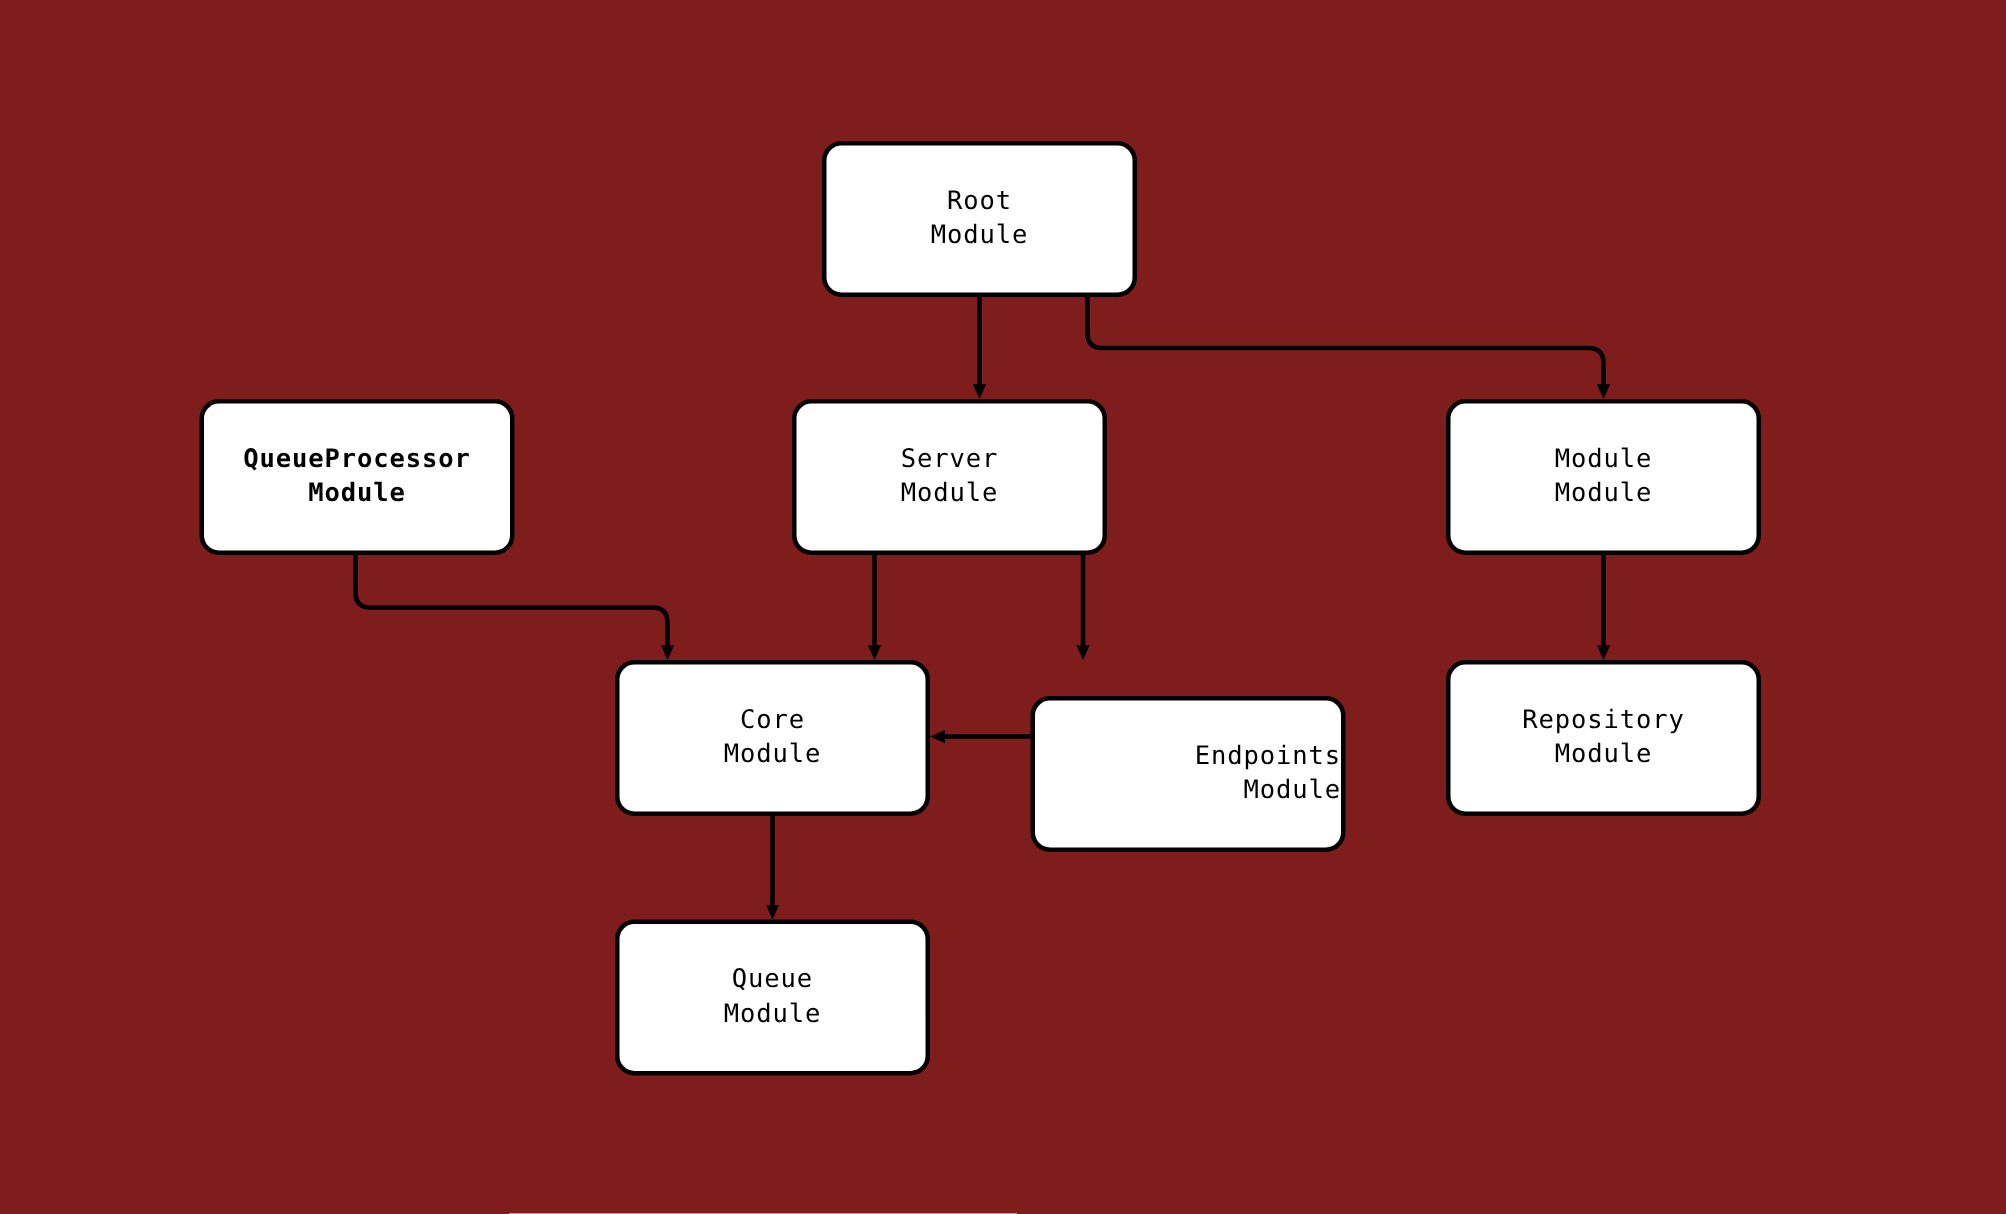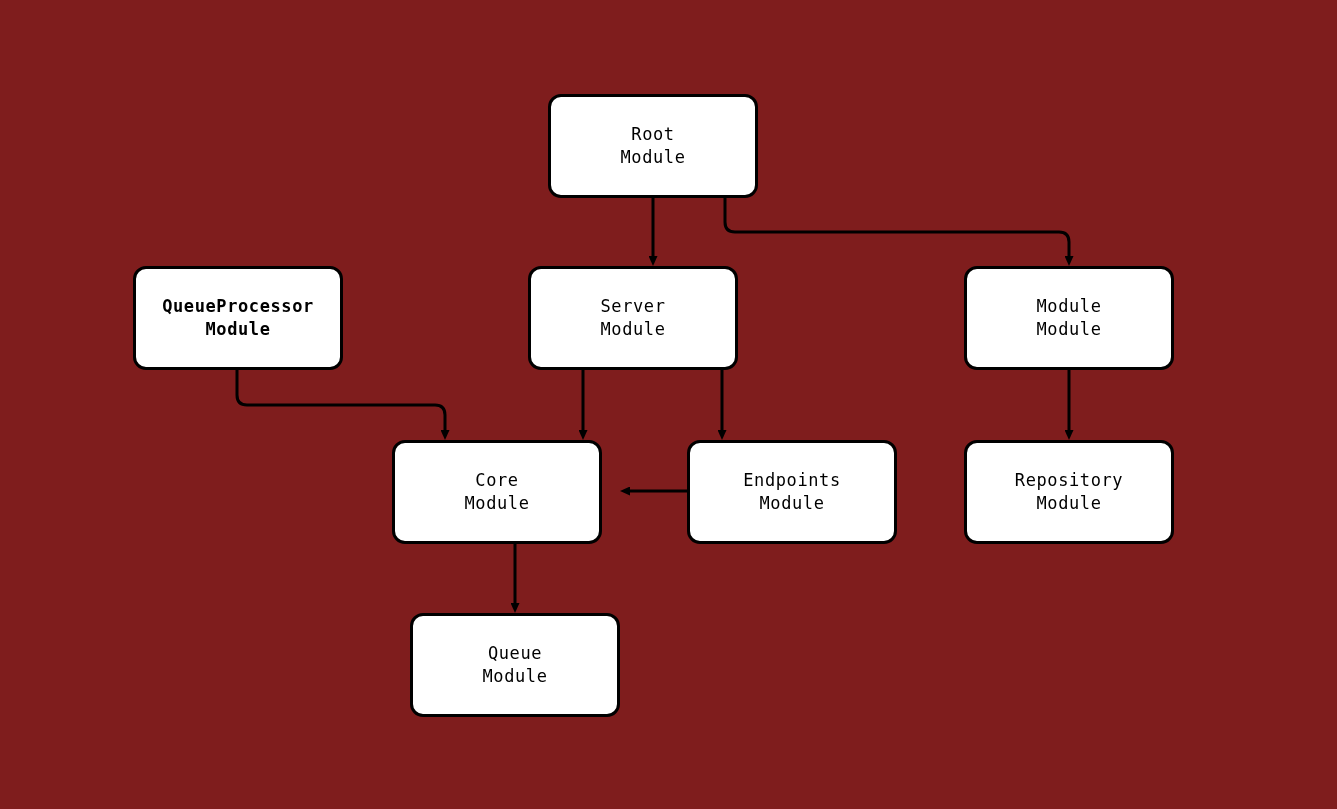--- a/index.html
+++ b/index.html
@@ -86,7 +86,7 @@
         <div class="node-line">Module</div>
         <div class="node-line">Module</div>
       </div>
-      <div class="node" style="left: 392px; top: 440px; width: 210px; height: 104px; border-color: rgb(0, 0, 0); background: rgb(255, 255, 255); border-width: 3px;">
+      <div class="node" style="left: 410px; top: 440px; width: 210px; height: 104px; border-color: rgb(0, 0, 0); background: rgb(255, 255, 255); border-width: 3px;">
         <div class="node-line">Core</div>
         <div class="node-line">Module</div>
       </div>

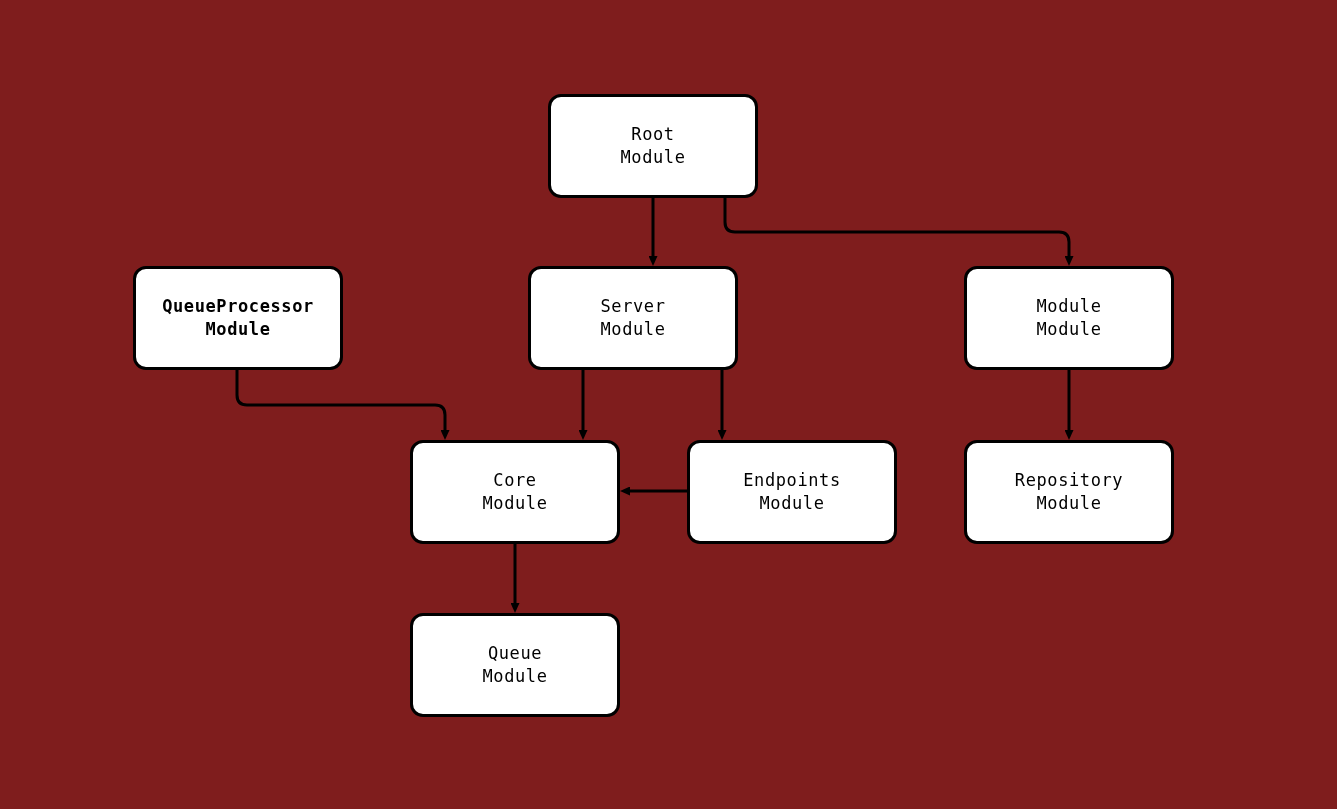--- a/index.html
+++ b/index.html
@@ -90,7 +90,7 @@
         <div class="node-line">Core</div>
         <div class="node-line">Module</div>
       </div>
-      <div class="node" style="left: 687px; top: 440px; width: 210px; height: 104px; border-color: rgb(0, 0, 0); background: rgb(255, 255, 255); border-width: 3px;">
+      <div class="node" style="left: 687px; top: 464px; width: 210px; height: 104px; border-color: rgb(0, 0, 0); background: rgb(255, 255, 255); border-width: 3px; align-items: flex-end;">
         <div class="node-line">Endpoints</div>
         <div class="node-line">Module</div>
       </div>

